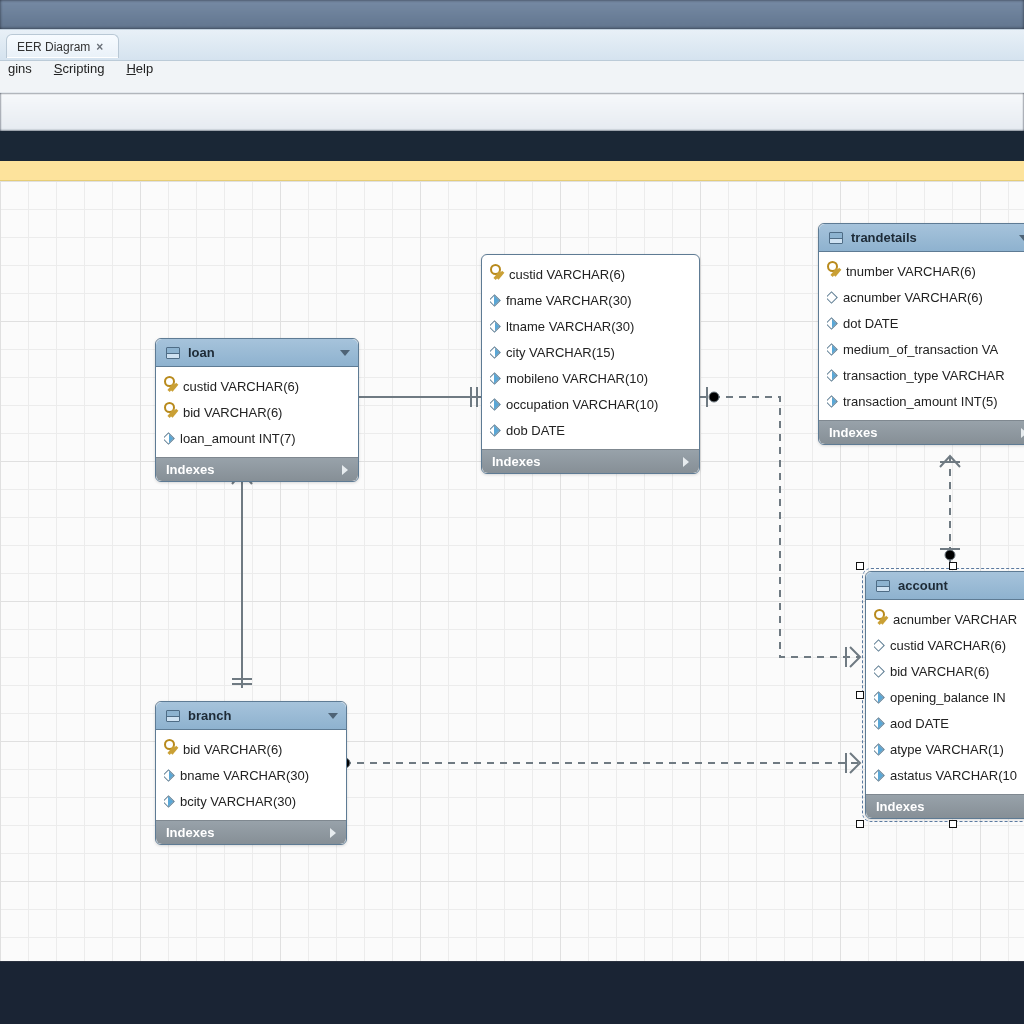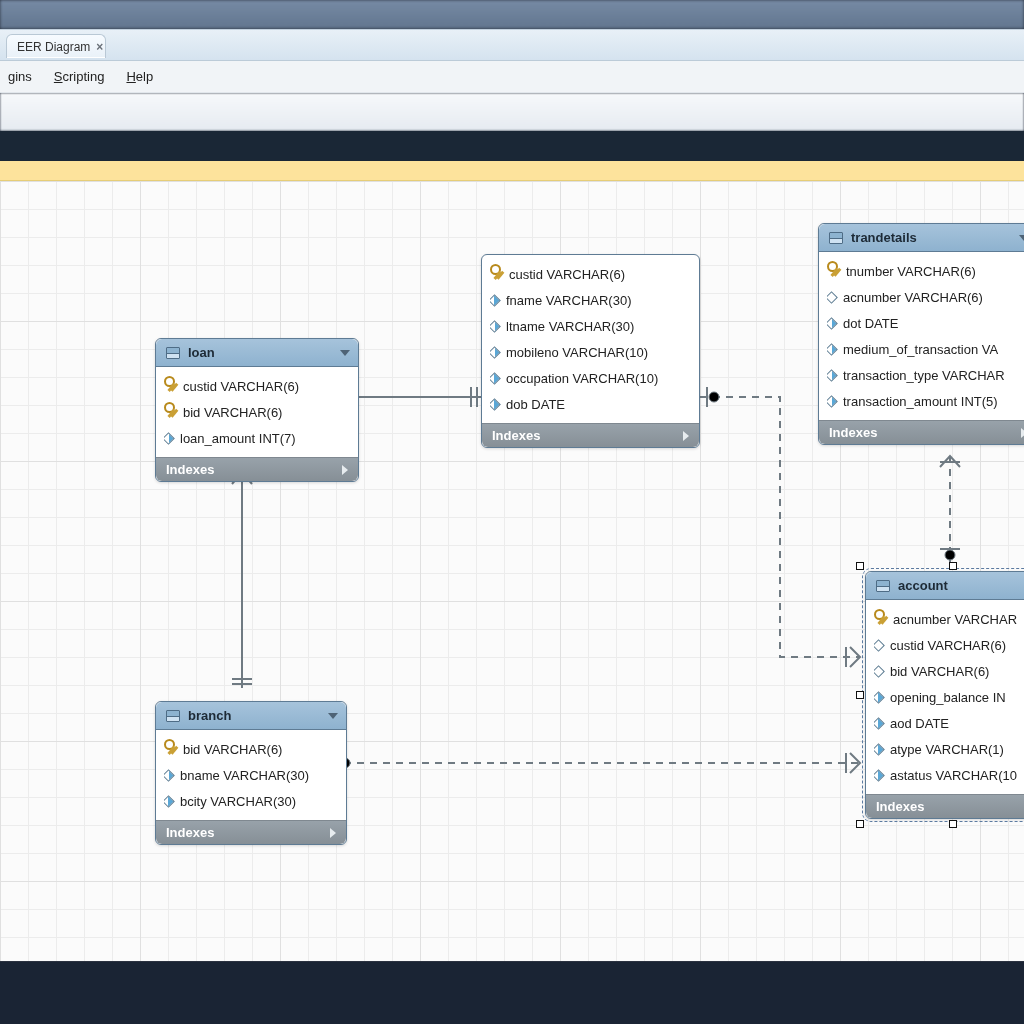--- a/index.html
+++ b/index.html
@@ -24,7 +24,7 @@
             background:linear-gradient(#e8f0f7,#d5e3ef); border-top:1px solid #c2d1de;
             border-bottom:1px solid #bccbd8; }
   .tab { display:inline-flex; align-items:center; height:24px; margin:4px 0 0 6px;
-         padding:2px 2px 2px 10px; border:1px solid #b9c8d5; border-bottom:none;
+         padding:2px 15px 2px 10px; border:1px solid #b9c8d5; border-bottom:none;
          border-radius:6px 6px 0 0; background:linear-gradient(#f7fbff,#e9f1f8);
          font-size:12px; color:#333; box-shadow:0 -1px 0 #fff inset; gap:6px; }
   .tab .x { color:var(--close-x); font-weight:bold; cursor:pointer; }

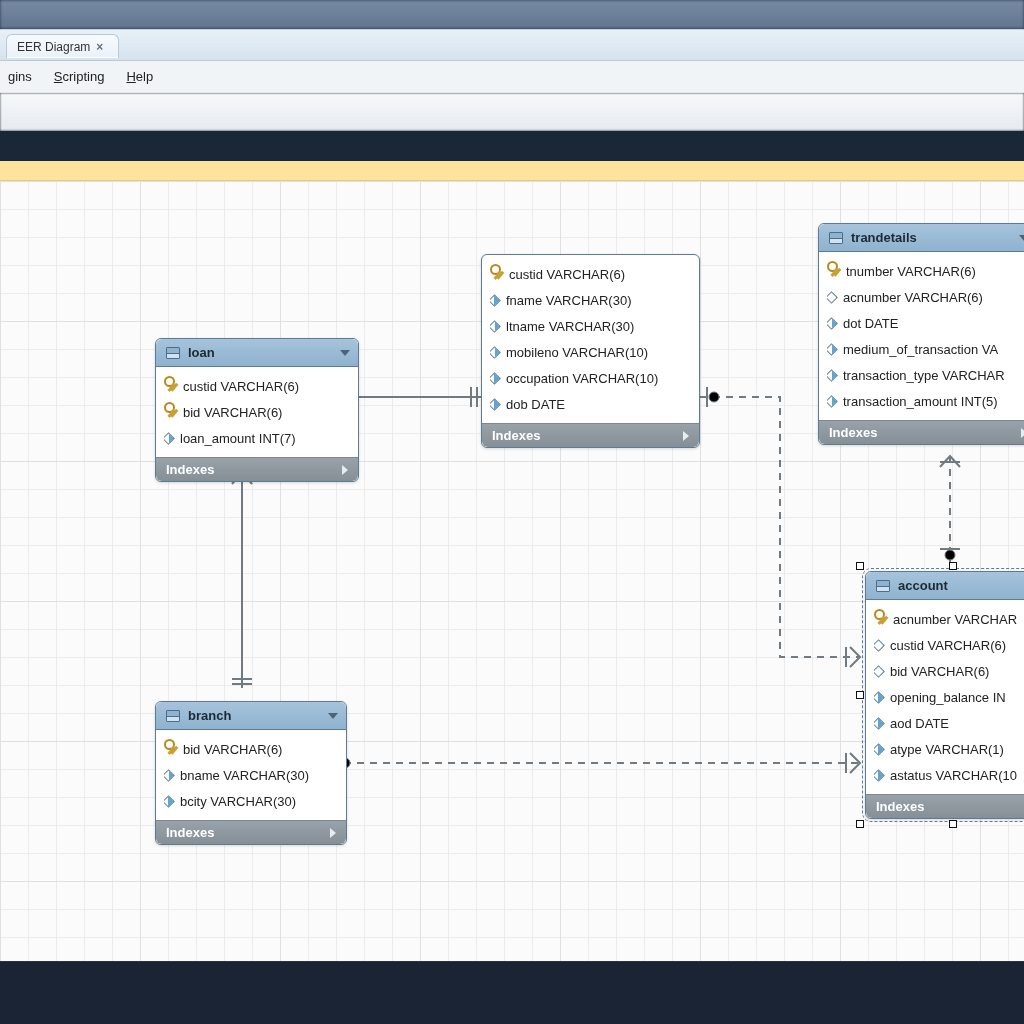--- a/index.html
+++ b/index.html
@@ -29,7 +29,7 @@
          font-size:12px; color:#333; box-shadow:0 -1px 0 #fff inset; gap:6px; }
   .tab .x { color:var(--close-x); font-weight:bold; cursor:pointer; }
   .menubar { position:absolute; left:0; top:61px; width:1024px; height:32px;
-             background:var(--menubar); display:flex; align-items:center;
+             background:var(--menubar); display:flex; 
              padding-left:8px; gap:22px; border-bottom:1px solid #d8dee4;
              font-size:13px; color:#222; }
   .menubar .m { cursor:pointer; }

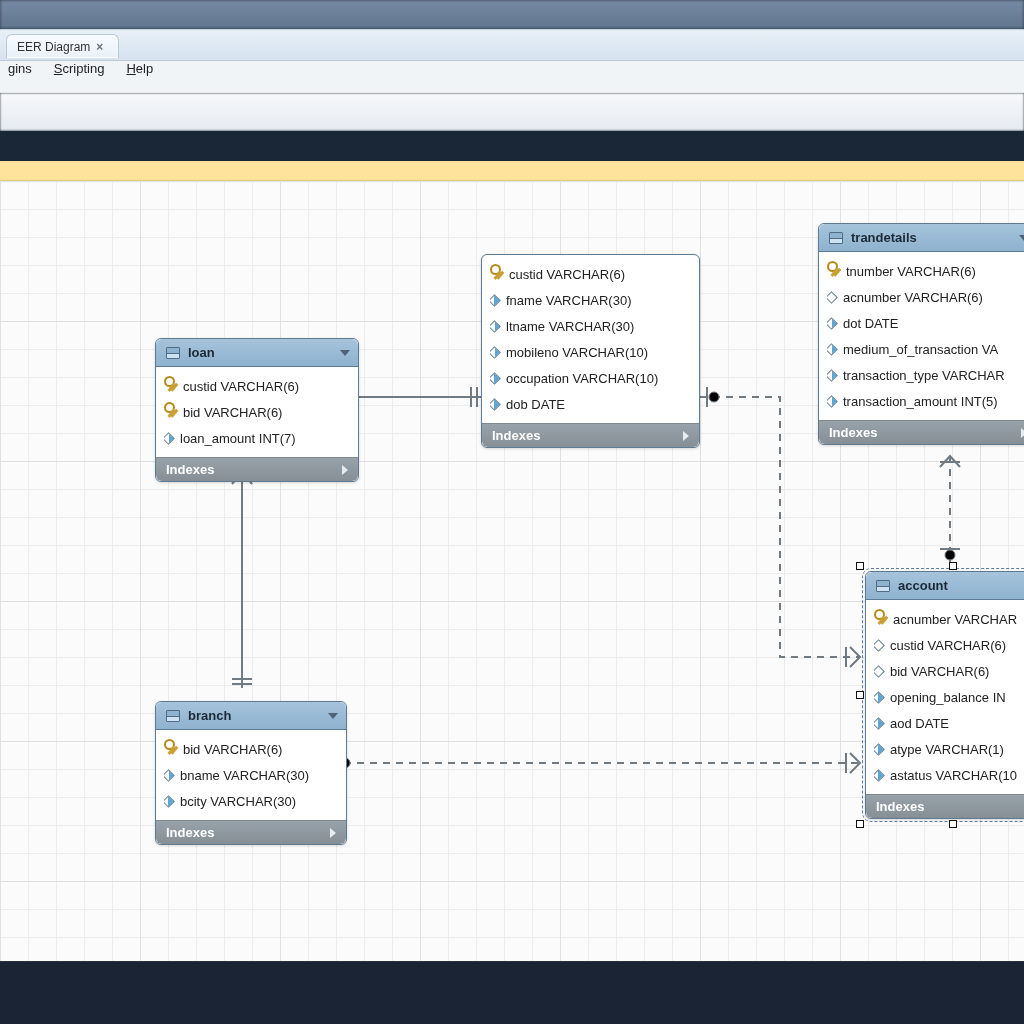--- a/index.html
+++ b/index.html
@@ -205,6 +205,10 @@
         </div>
       <div class="row">
           <span class="marker col"></span>
+          <span>city VARCHAR(15)</span>
+        </div>
+      <div class="row">
+          <span class="marker col"></span>
           <span>mobileno VARCHAR(10)</span>
         </div>
       <div class="row">

